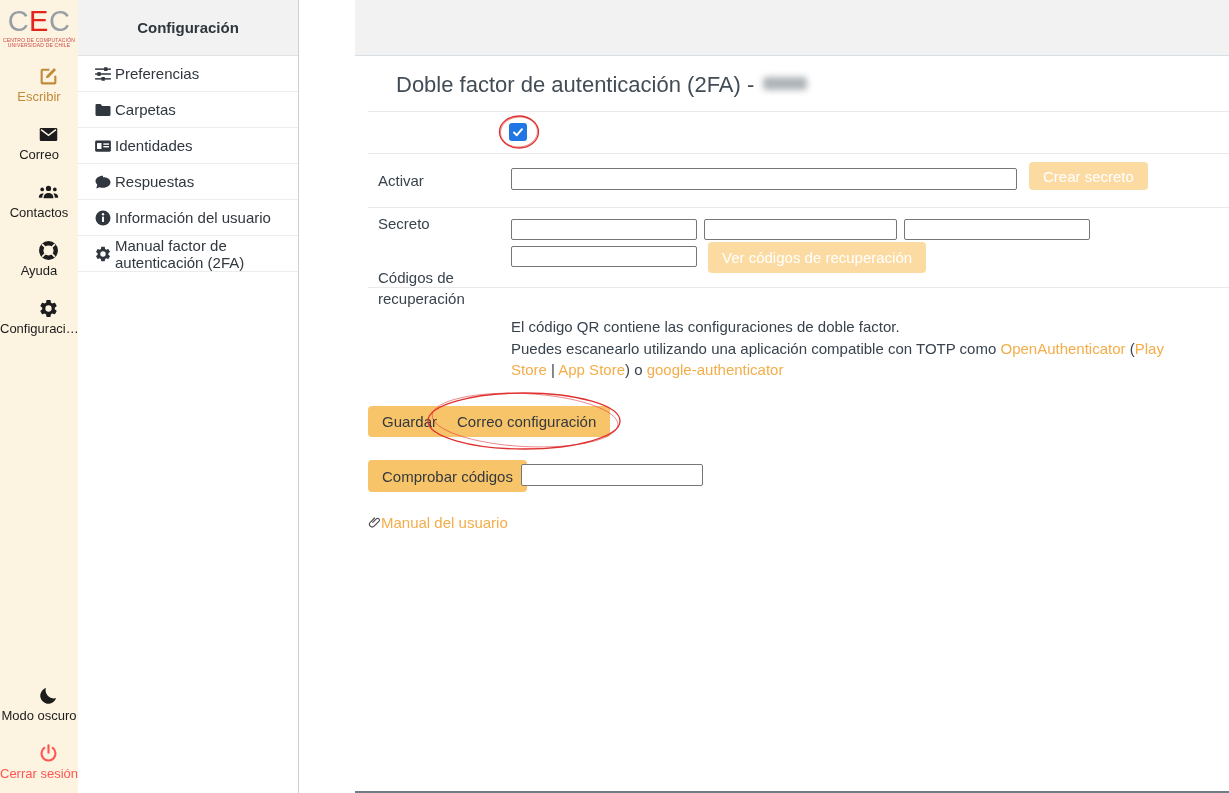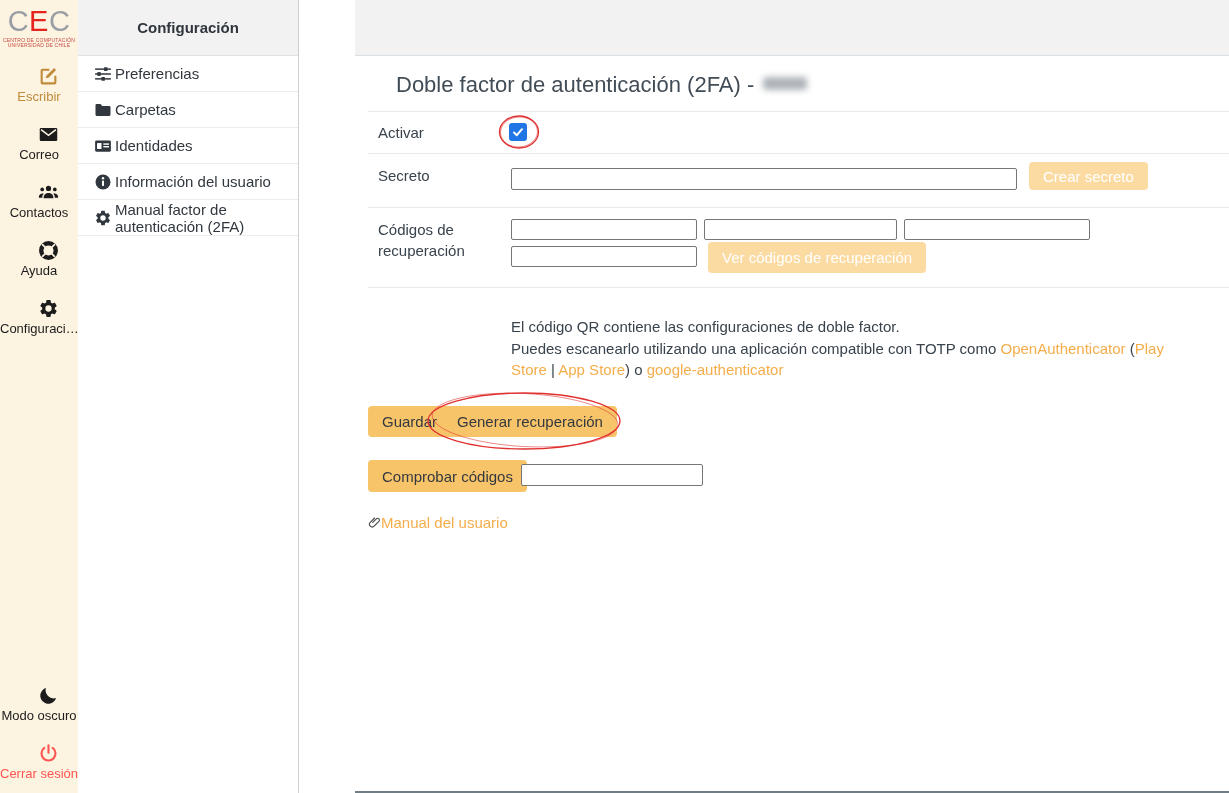--- a/index.html
+++ b/index.html
@@ -156,6 +156,12 @@
       <span>Identidades</span>
     </div>
 
+    <div class="menu-item">
+      <svg class="micon" viewBox="0 0 24 24">
+          <path d="M12 3.5c-5.5 0-10 3.2-10 7.3 0 1.8.9 3.5 2.4 4.8L3 20.5l4.3-1.6c1.5.4 3 .7 4.7.7 5.5 0 10-3.3 10-7.4s-4.5-6.7-10-6.7z" fill="currentColor"></path>
+        </svg>
+      <span>Respuestas</span>
+    </div>
 
     <div class="menu-item">
       <svg class="micon" viewBox="0 0 24 24">

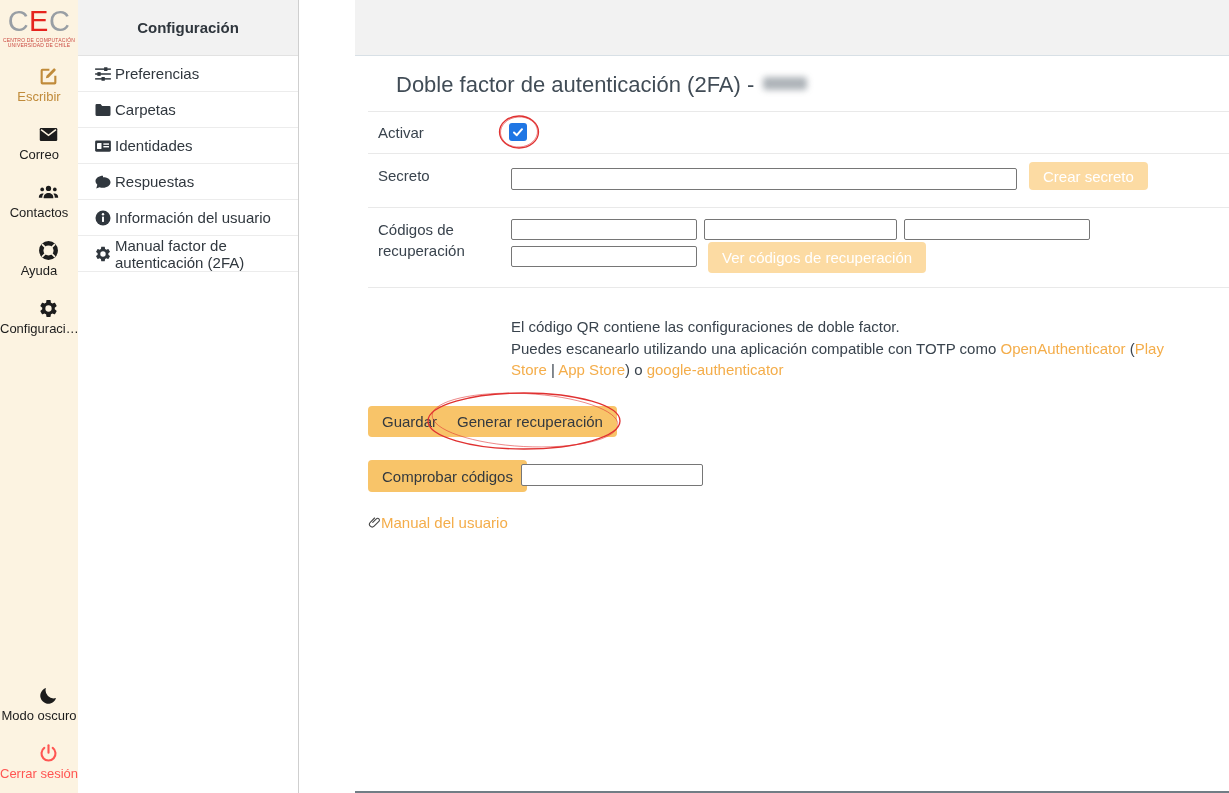--- a/index.html
+++ b/index.html
@@ -31,7 +31,7 @@
   .page-title { position:absolute; left:13px; top:72px; font-size:22px; font-weight:400; color:#414c56; white-space:nowrap;margin-left:28px; }
   .blur-blob { display:inline-block; width:44px; height:13px; margin-left:9px; background:#939aa1; border-radius:3px; filter:blur(3px); opacity:0.75; vertical-align:2px; }
   .sep { position:absolute; left:13px; right:0; border-top:1px solid #e9e9e9; height:0; }
-  .flabel { position:absolute; font-size:15px; color:#39434d; line-height:21px; }
+  .flabel { position:absolute; font-size:15px; color:#39434d; line-height:21px;margin-top:48px; }
   .tinput { position:absolute; height:22px; border:1px solid #767676; border-radius:2px; background:#fff; font-size:13px; padding:0 4px; font-family:"Liberation Sans",sans-serif; }
   .btn { position:absolute; display:inline-flex; align-items:center; justify-content:center; background:#f8c469; color:#33393f; border:none; border-radius:4px; font-size:15px; padding:0 14px; height:31px; cursor:pointer; font-family:"Liberation Sans",sans-serif; white-space:nowrap; }
   .btn-disabled { background:#fcdba3; color:#ffffff; cursor:default; }

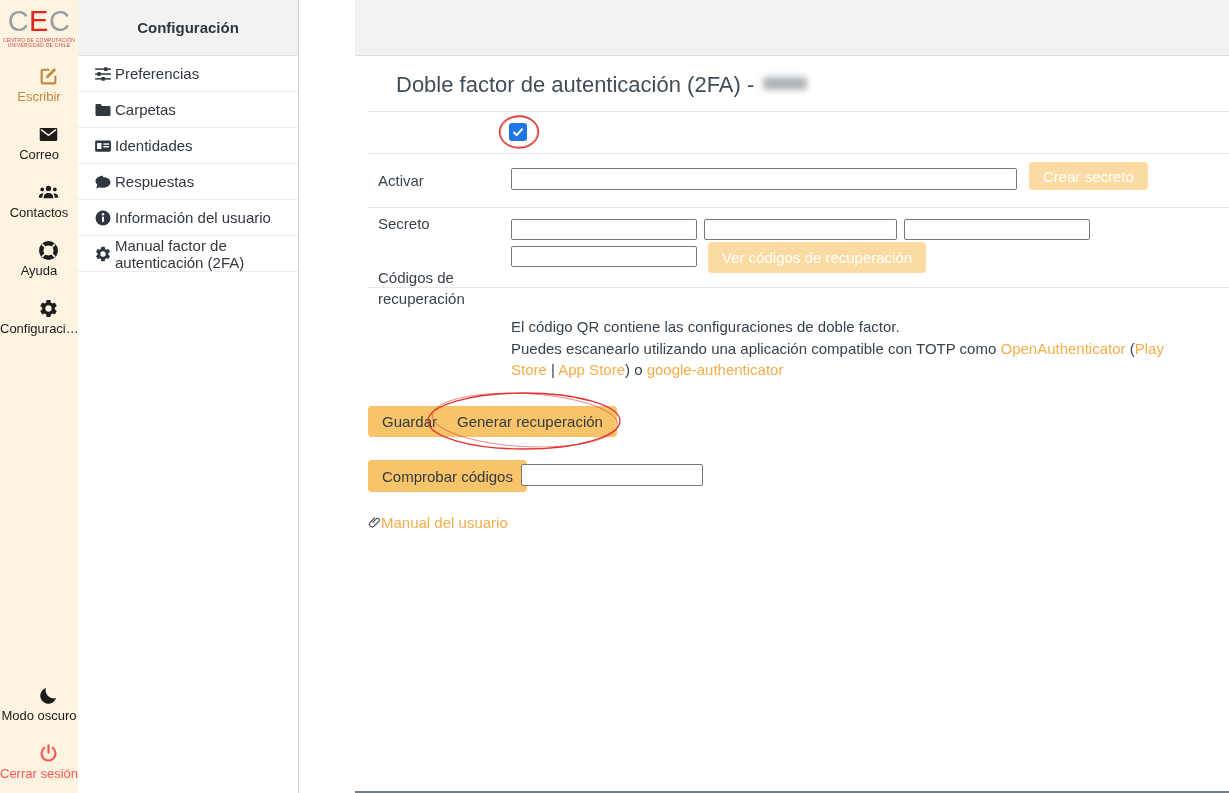--- a/index.html
+++ b/index.html
@@ -224,7 +224,7 @@
     </div>
 
     <button class="btn" style="left:13px; top:406px">Guardar</button>
-    <button class="btn" style="left:88px; top:406px">Generar recuperación</button>
+    <button class="btn" style="left:88px; top:406px">Correo configuración</button>
     <svg class="annotation" style="left:68px; top:389px" width="202" height="66">
       <ellipse cx="101" cy="32" rx="96" ry="28" fill="none" stroke="#e03131" stroke-width="1.3"></ellipse>
       <ellipse cx="102" cy="31" rx="93" ry="26.5" fill="none" stroke="#e03131" stroke-width="0.8" opacity="0.7" transform="rotate(3 101 32)"></ellipse>

